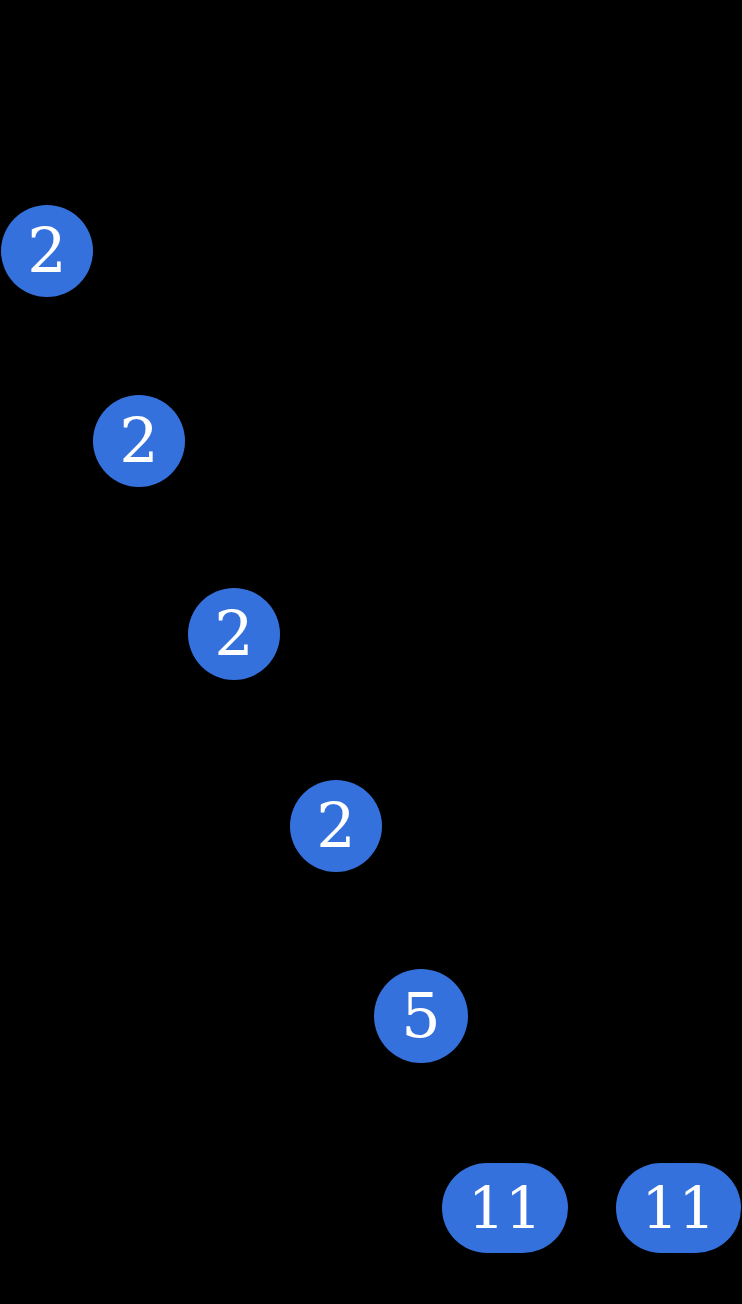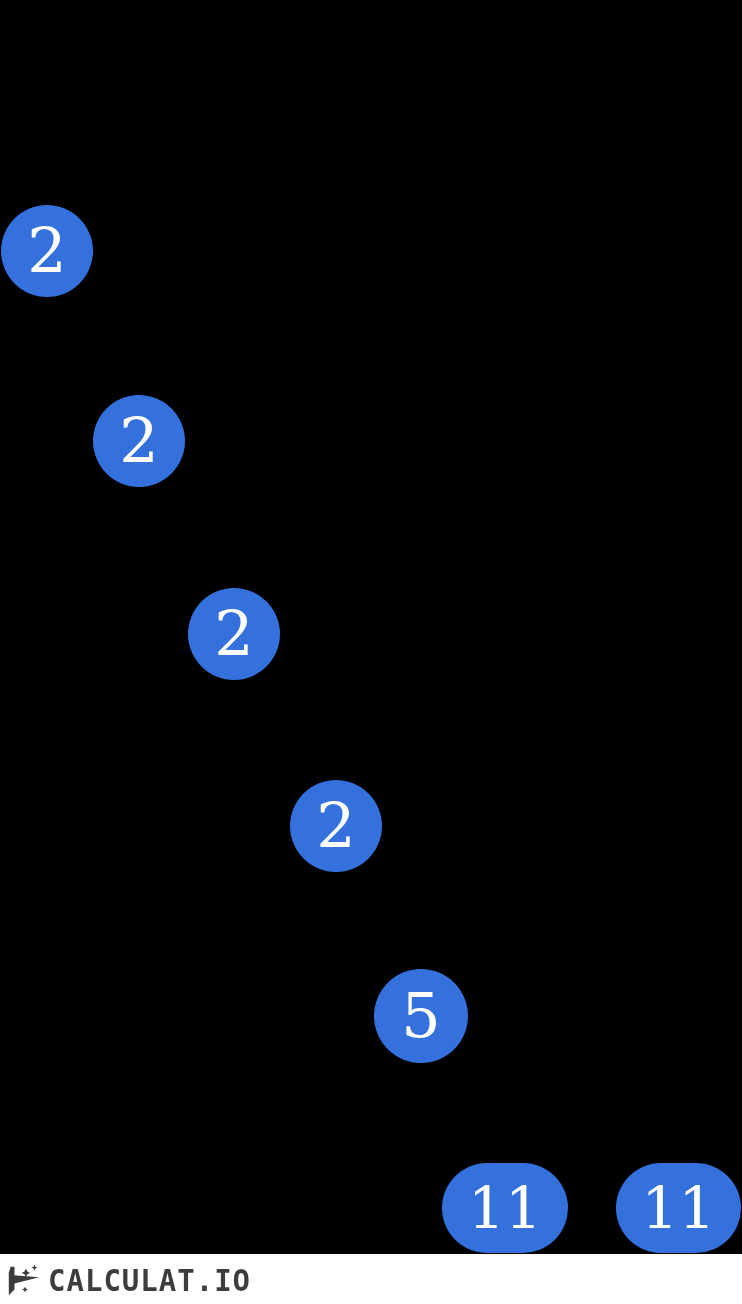--- a/index.html
+++ b/index.html
@@ -92,21 +92,6 @@
 
   <div class="node pill node-f7">11</div>
 
-  <div class="footer">
-    <div class="logo">
-      <svg class="logo-icon" viewBox="0 0 40 40">
-
-        <polygon points="6,6 10,6 10,30 4,36 4,12" fill="#3d3d3d"></polygon>
-
-        <polygon points="9,24 36,17 9,15" fill="#3d3d3d"></polygon>
-
-        <path d="M22 8 l1.5 3 3 1.5 -3 1.5 -1.5 3 -1.5 -3 -3 -1.5 3 -1.5 Z" fill="#3d3d3d"></path>
-        <path d="M31 4 l1 2 2 1 -2 1 -1 2 -1 -2 -2 -1 2 -1 Z" fill="#3d3d3d"></path>
-        <path d="M21 27 l1 2 2 1 -2 1 -1 2 -1 -2 -2 -1 2 -1 Z" fill="#3d3d3d"></path>
-      </svg>
-      <span class="logo-text">CALCULAT.IO</span>
-    </div>
-  </div>
 
 </div>
 

